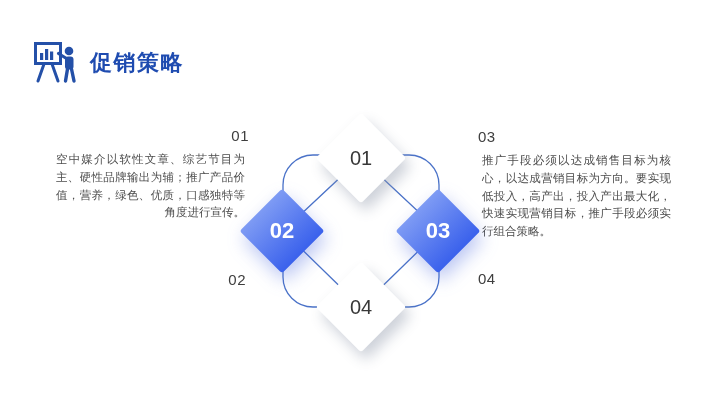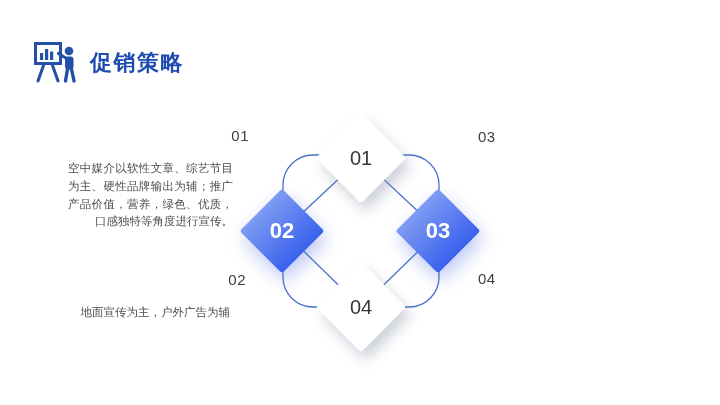--- a/index.html
+++ b/index.html
@@ -19,7 +19,7 @@
     font-size:15px;color:var(--num-text,#3E3E3E);letter-spacing:.5px;margin-bottom:7px;
   }
   .tblock p{
-    margin:16px;font-size:11.5px;line-height:1.55;
+    margin:4px;font-size:11.5px;line-height:1.55;
   }
   .b1{left:52px;top:127px;width:197px;text-align:right;}
   .b1 p{text-align:justify;text-align-last:right;}

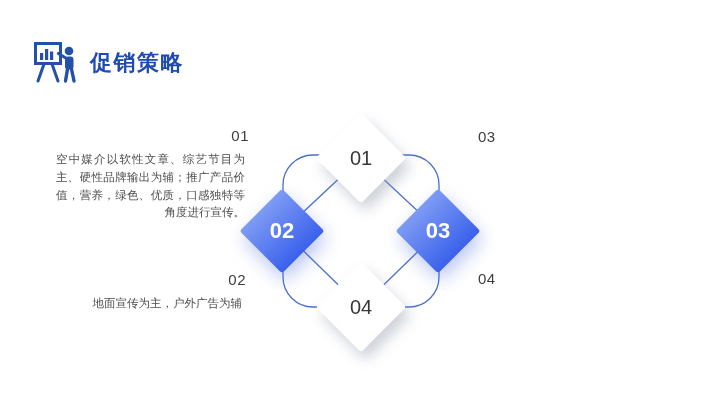--- a/index.html
+++ b/index.html
@@ -86,6 +86,7 @@
 
   <div class="tblock b3">
     <div class="num">03</div>
+    <p>推广手段必须以达成销售目标为核心，以达成营销目标为方向。要实现低投入，高产出，投入产出最大化，快速实现营销目标，推广手段必须实行组合策略。</p>
   </div>
 
   <div class="tblock b4">

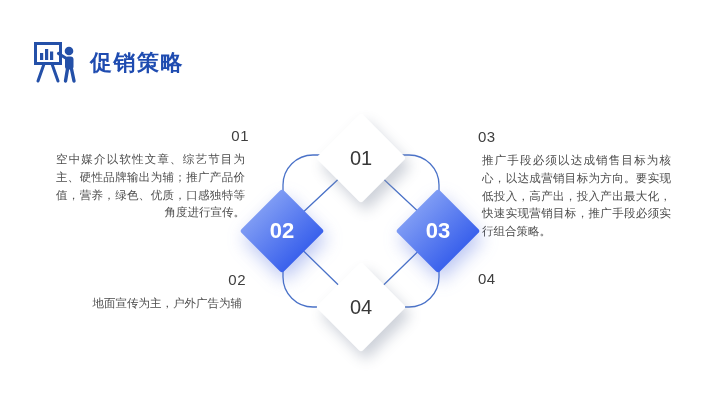--- a/index.html
+++ b/index.html
@@ -81,7 +81,6 @@
 
   <div class="tblock b2">
     <div class="num">02</div>
-    <p>地面宣传为主，户外广告为辅</p>
   </div>
 
   <div class="tblock b3">

